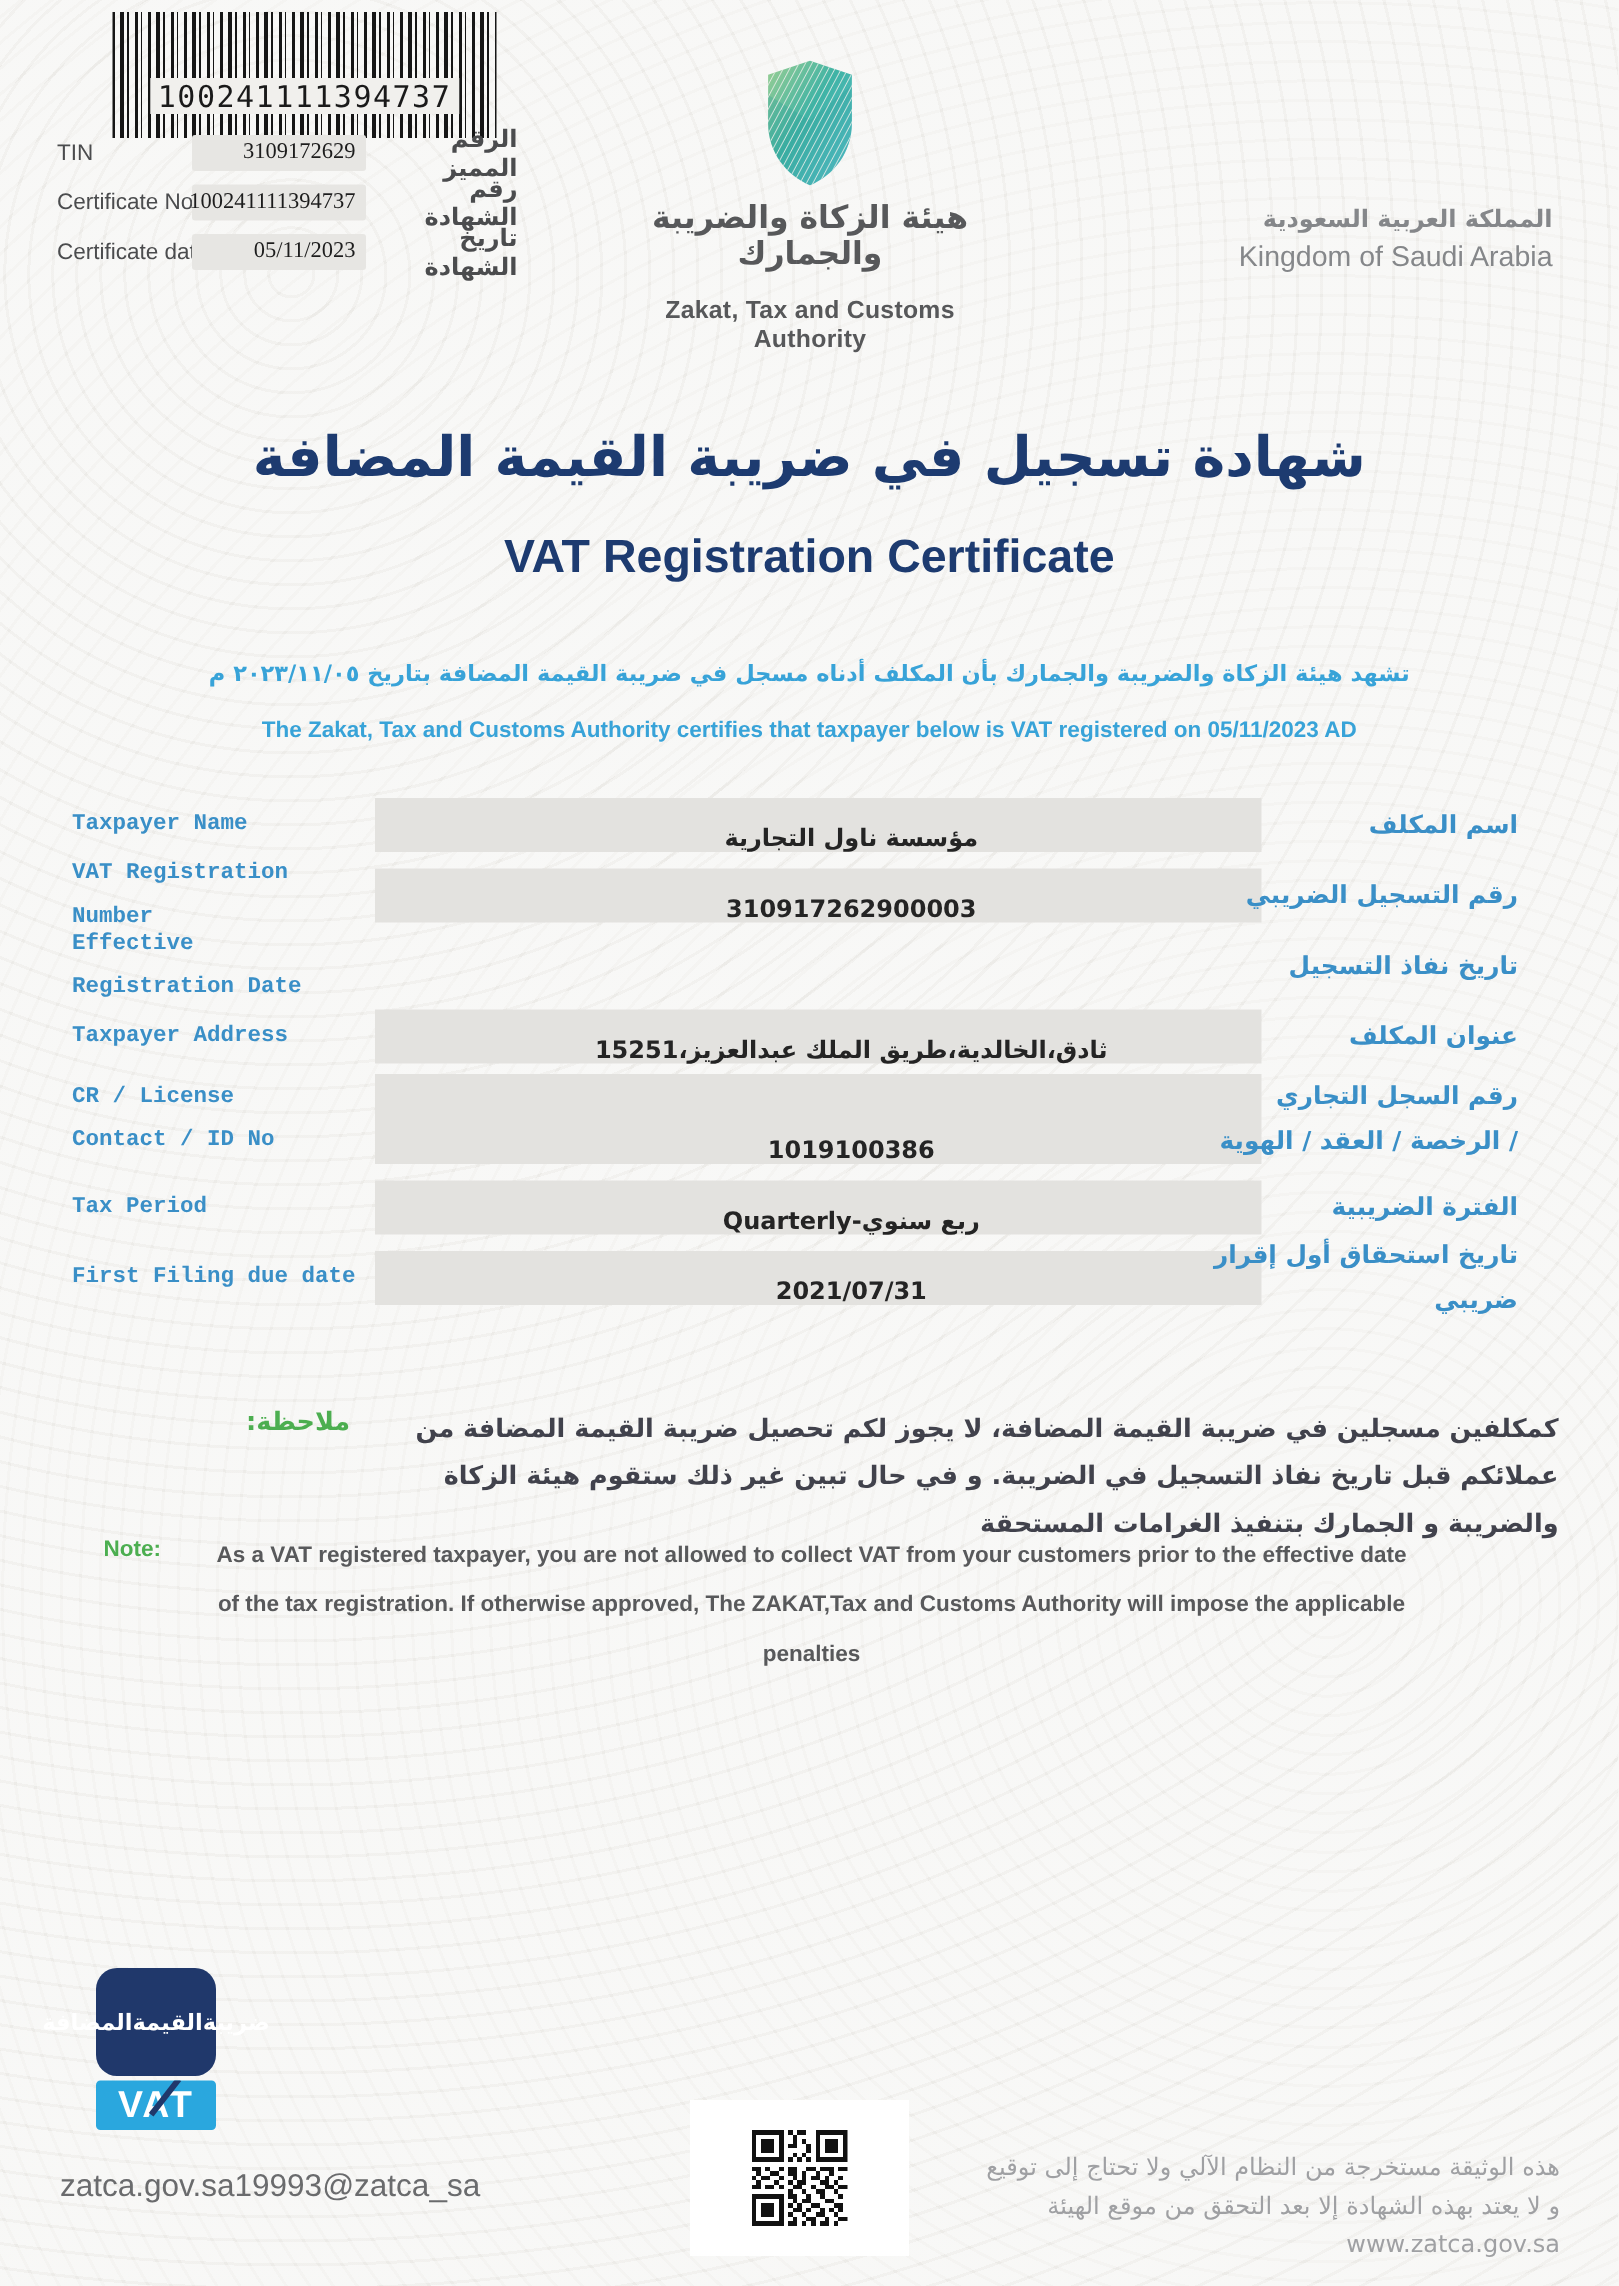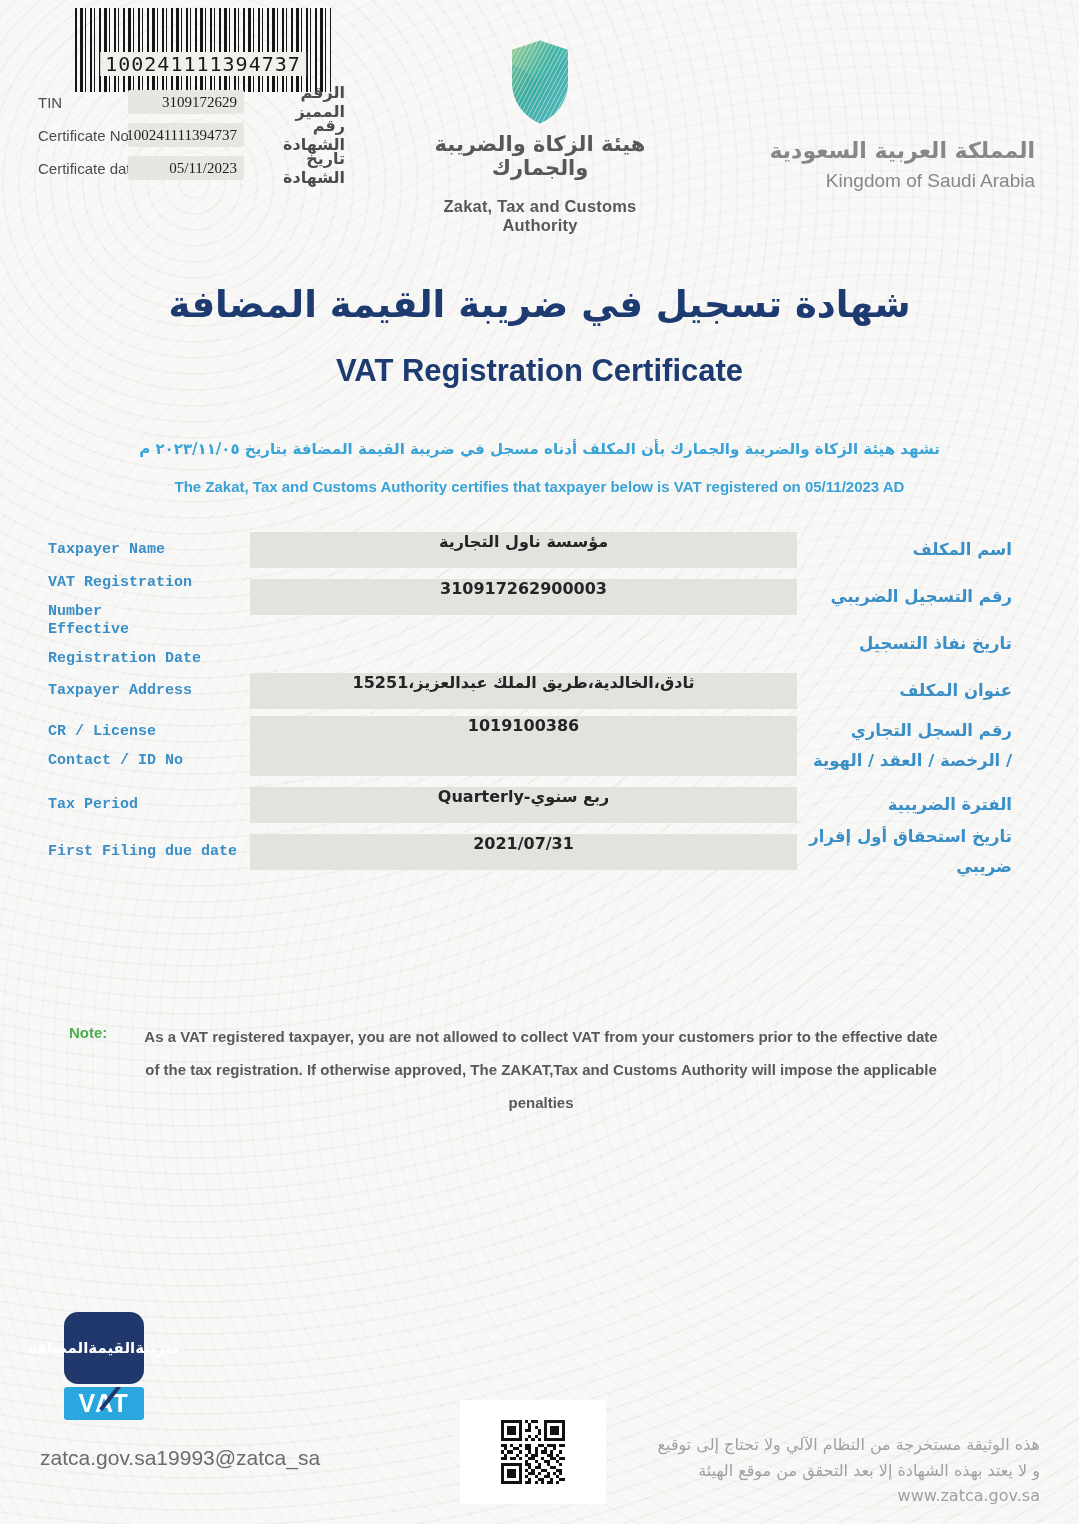--- a/index.html
+++ b/index.html
@@ -38,7 +38,7 @@
   .authority-ar{font-family:"DejaVu Sans",sans-serif;font-size:21px;font-weight:700;color:#57585a;margin-top:2px;}
   .authority-en{font-size:16.5px;font-weight:700;color:#57585a;margin-top:17px;letter-spacing:0.2px;}
   .kingdom-block{right:44px;top:134px;text-align:right;color:#85878a;line-height:1.5;}
-  .kingdom-ar{font-family:"DejaVu Sans",sans-serif;font-size:22px;font-weight:700;}
+  .kingdom-ar{font-family:"DejaVu Sans",sans-serif;font-size:16px;font-weight:700;}
   .kingdom-en{font-size:19px;}
 
   

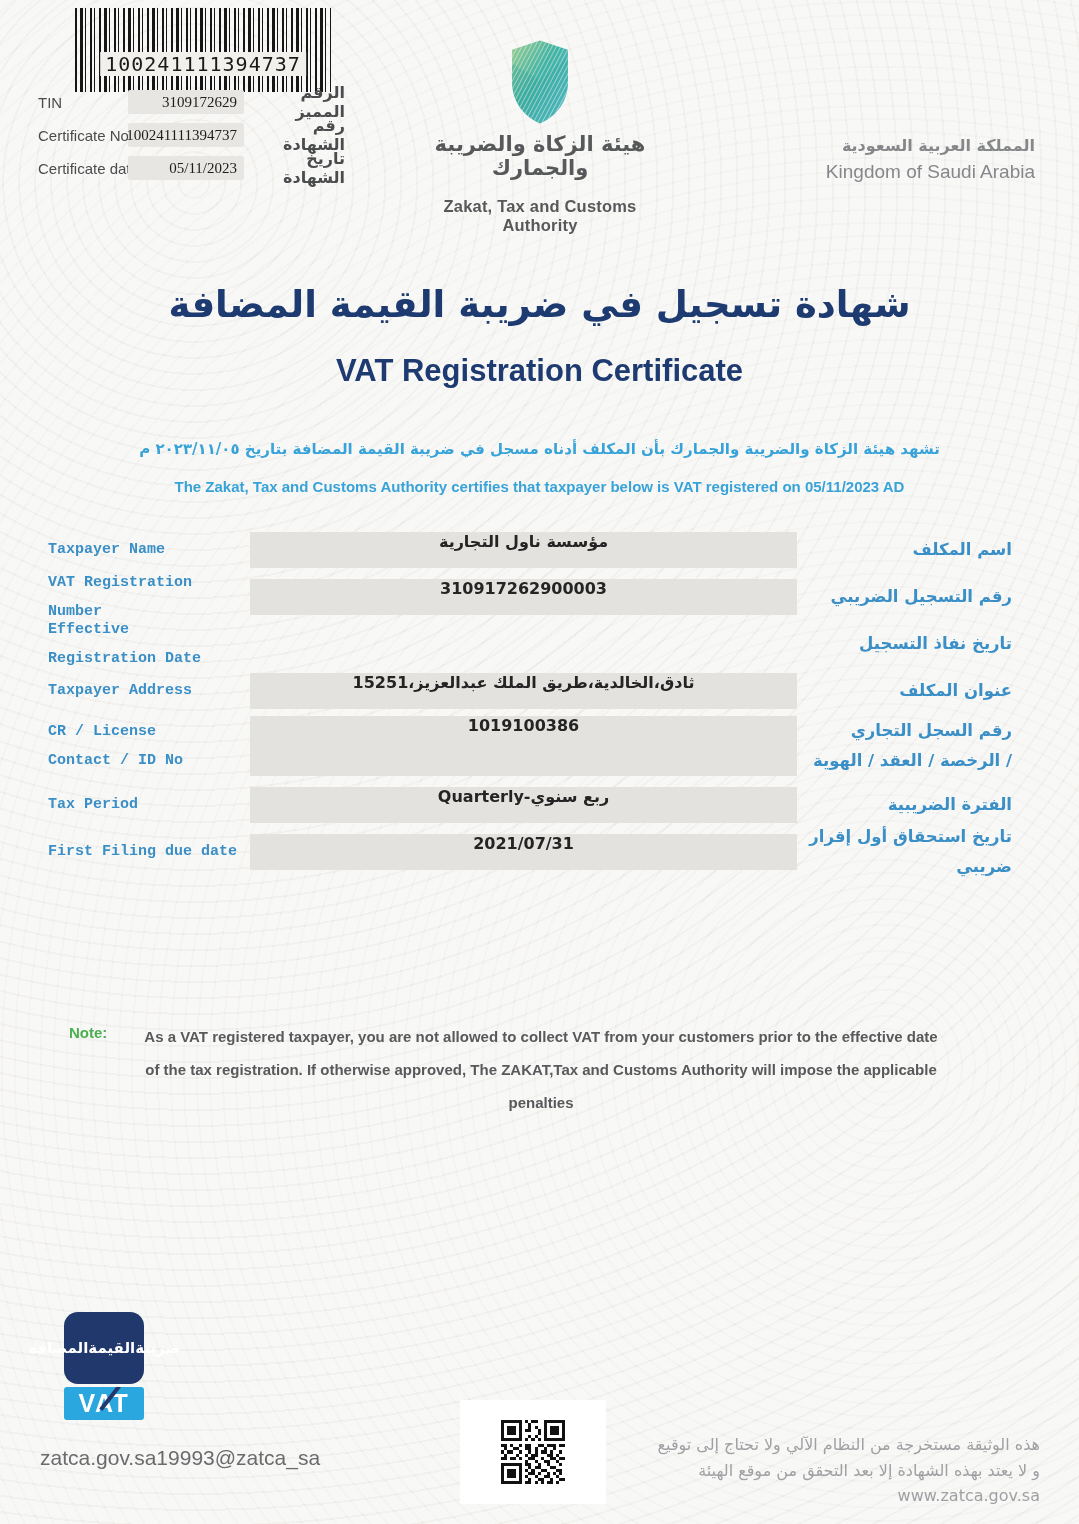--- a/index.html
+++ b/index.html
@@ -54,7 +54,7 @@
   .t-label-en{position:absolute;left:48px;top:50%;transform:translateY(-50%);width:195px;
     font-size:15px;font-weight:700;color:#3a8fc7;white-space:pre-line;line-height:1.9;font-family:Liberation Mono, monospace;}
   .t-box{position:absolute;left:250px;top:0;bottom:0;width:547px;background:#e3e2df;
-    display:flex;align-items:flex-start;justify-content:center;}
+    display:flex;align-items:flex-end;justify-content:center;padding-left:44px;}
   .t-value{font-family:"DejaVu Sans",sans-serif;font-size:16px;font-weight:700;color:#242424;}
   .t-value.rtl{direction:rtl;}
   .t-label-ar{position:absolute;right:67px;top:50%;transform:translateY(-50%);width:240px;

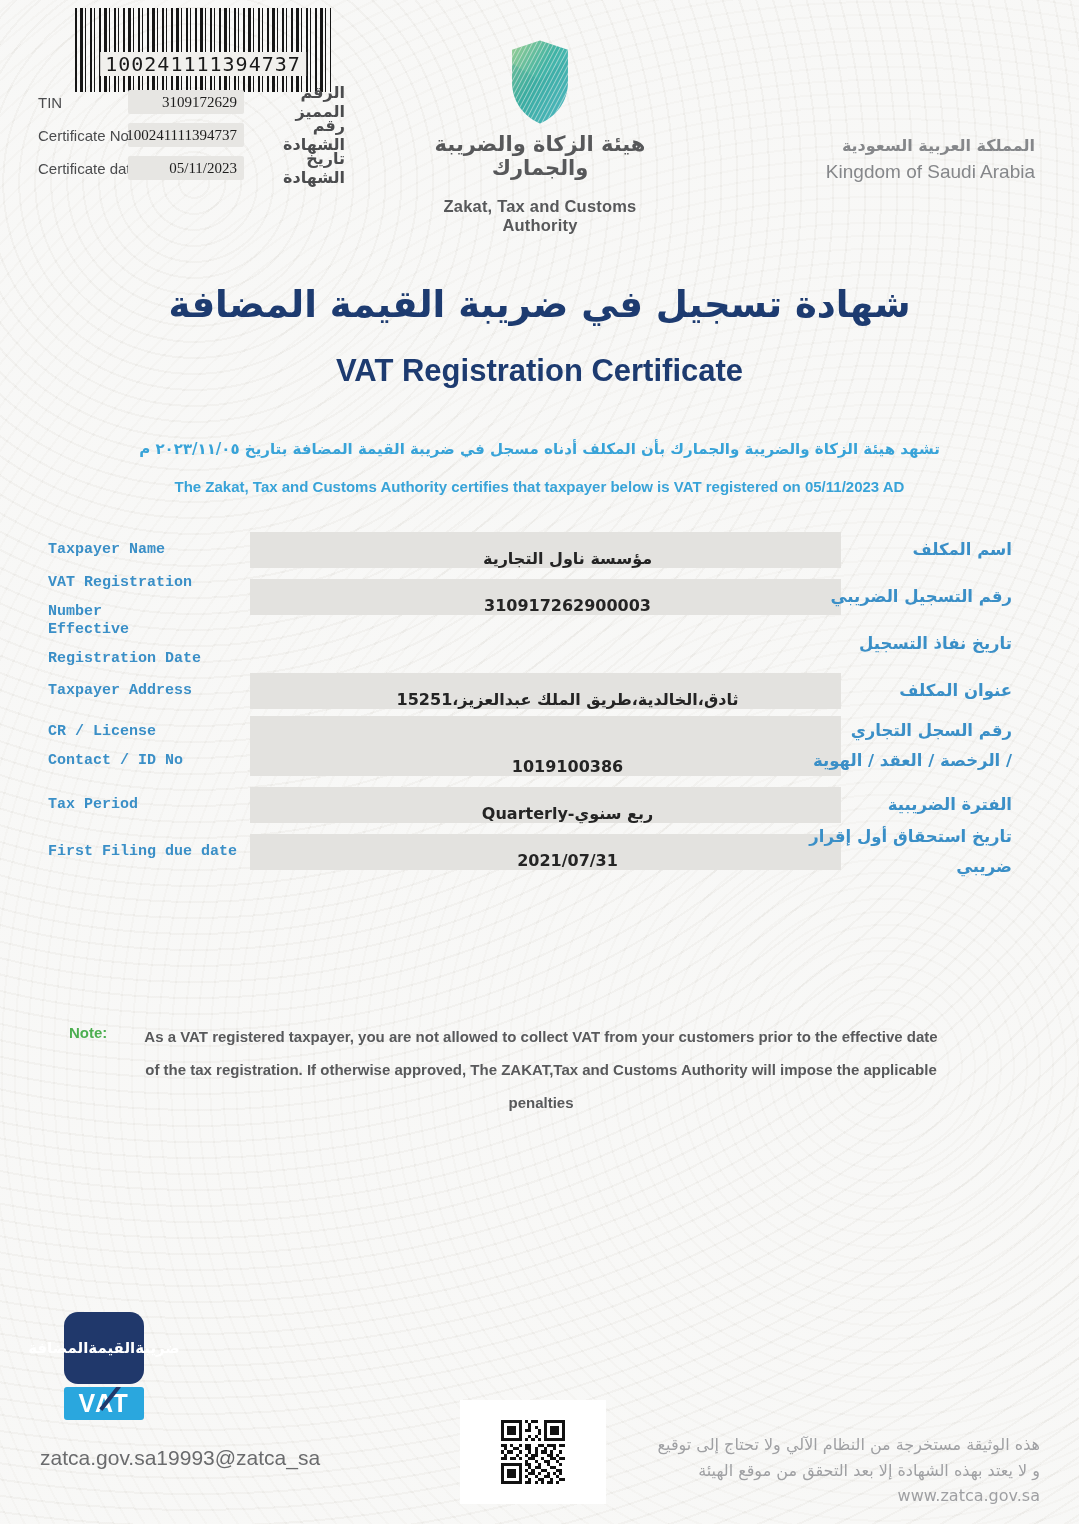--- a/index.html
+++ b/index.html
@@ -207,6 +207,10 @@
 ضريبي</div>
   </div>
 
+  <div class="abs note-ar">
+    <span class="note-ar-label">ملاحظة:</span>
+    <span class="note-ar-text">كمكلفين مسجلين في ضريبة القيمة المضافة، لا يجوز لكم تحصيل ضريبة القيمة المضافة من عملائكم قبل تاريخ نفاذ التسجيل في الضريبة. و في حال تبين غير ذلك ستقوم هيئة الزكاة والضريبة و الجمارك بتنفيذ الغرامات المستحقة</span>
+  </div>
   <div class="abs note-en">
     <span class="note-en-label">Note:</span>
     <div class="note-en-text">As a VAT registered taxpayer, you are not allowed to collect VAT from your customers prior to the effective date of the tax registration. If otherwise approved, The ZAKAT,Tax and Customs Authority will impose the applicable penalties</div>

